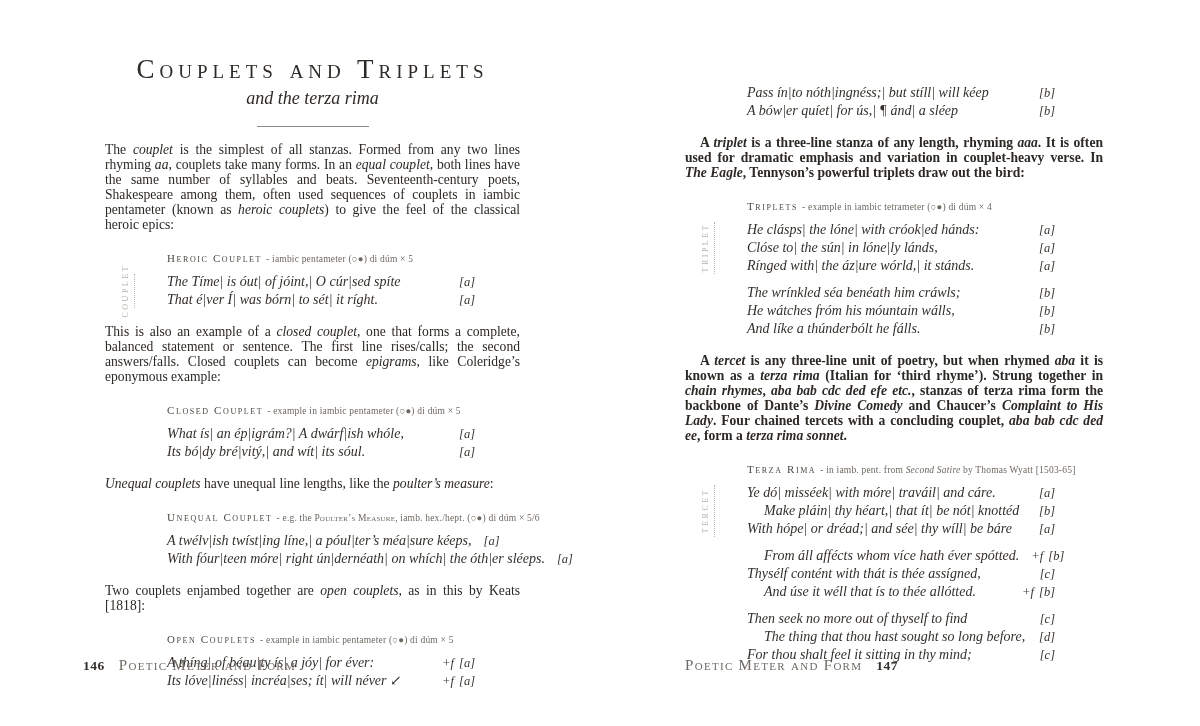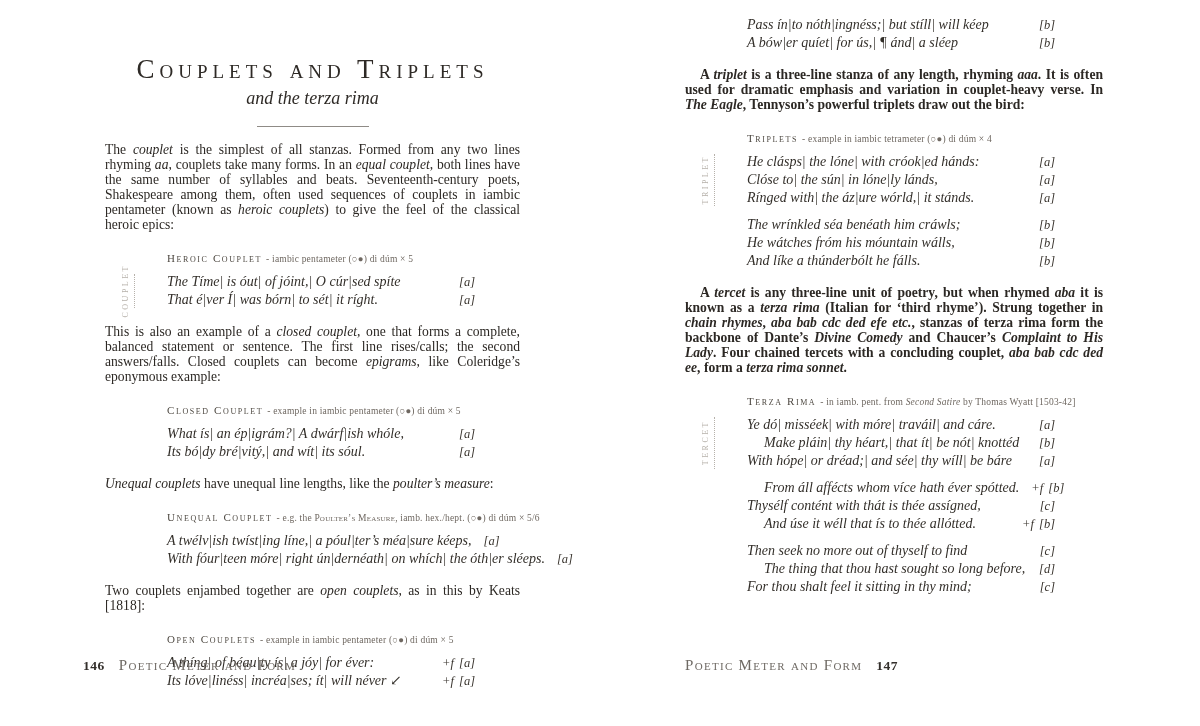--- a/index.html
+++ b/index.html
@@ -10,7 +10,7 @@
   }
   .page-col{position:absolute;top:0;}
   #left-col{left:105px;width:415px;}
-  #right-col{left:685px;width:418px;box-sizing:border-box;}
+  #right-col{left:685px;width:418px;padding-top:68px;box-sizing:border-box;}
 
   .title-block{margin-top:54px;text-align:center;}
   .title{font-variant:small-caps;font-size:27px;letter-spacing:5px;color:#2e2a26;white-space:nowrap;}

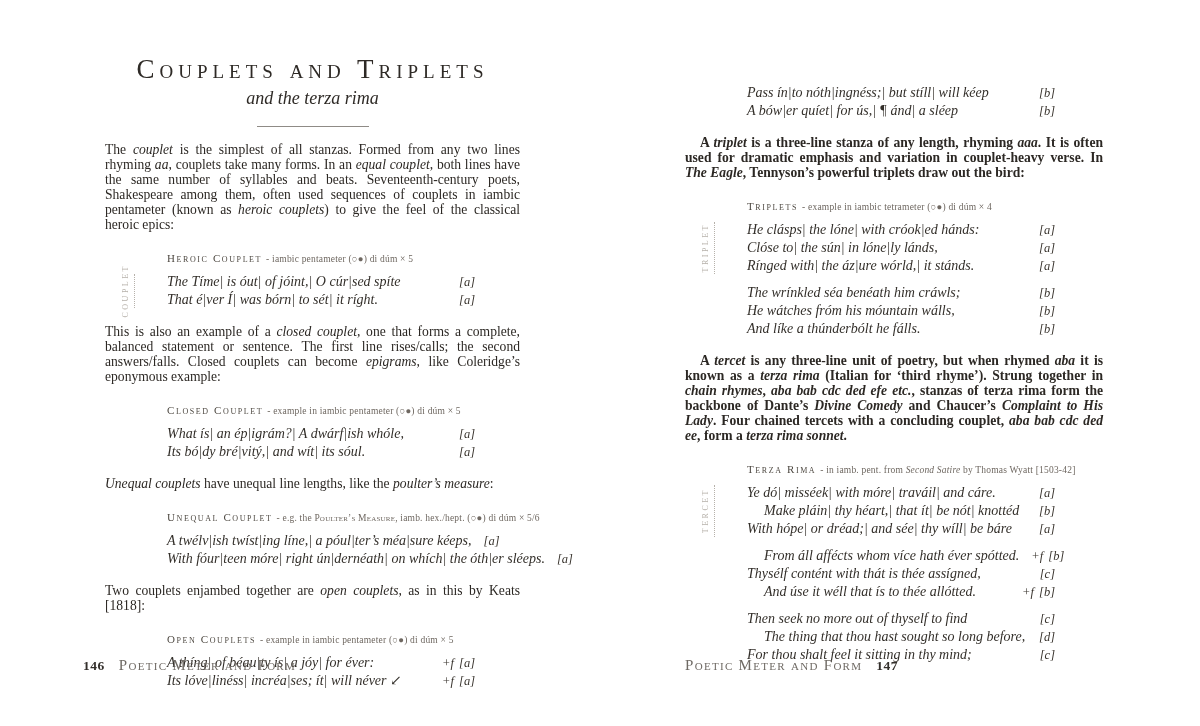--- a/index.html
+++ b/index.html
@@ -209,7 +209,7 @@
       </div>
       <p class="para indent"><span>A </span><span class="i">tercet</span><span> is any three-line unit of poetry, but when rhymed </span><span class="i">aba</span><span> it is known as a </span><span class="i">terza rima</span><span> (Italian for ‘third rhyme’). Strung together in </span><span class="i">chain rhymes</span><span>, </span><span class="i">aba bab cdc ded efe etc.</span><span>, stanzas of terza rima form the backbone of Dante’s </span><span class="i">Divine Comedy</span><span> and Chaucer’s </span><span class="i">Complaint to His Lady</span><span>. Four chained tercets with a concluding couplet, </span><span class="i">aba bab cdc ded ee</span><span>, form a </span><span class="i">terza rima sonnet</span><span>.</span></p>
       <div class="verse">
-        <div class="vhead"><span class="vlabel">Terza Rima</span> <span class="vmeta"><span>-  in iamb. pent. from </span><span class="i">Second Satire</span><span> by Thomas Wyatt [1503-42]</span></span></div>
+        <div class="vhead"><span class="vlabel">Terza Rima</span> <span class="vmeta"><span>-  in iamb. pent. from </span><span class="i">Second Satire</span><span> by Thomas Wyatt [1503-65]</span></span></div>
         <div class="stanza">
           <div class="side">
             <span class="side-text">tercet</span>

